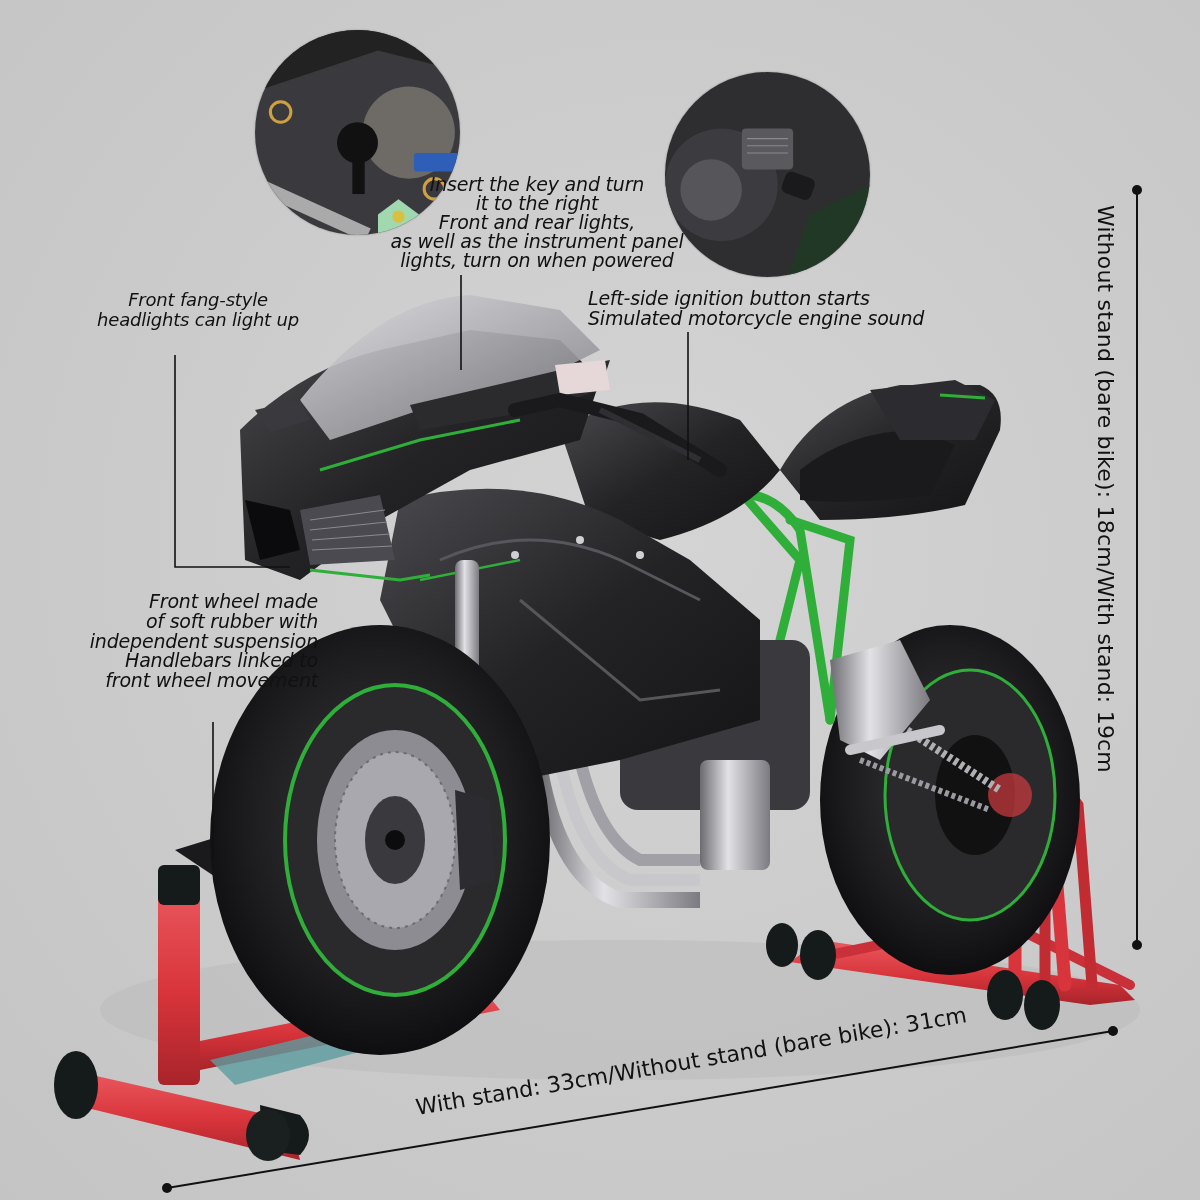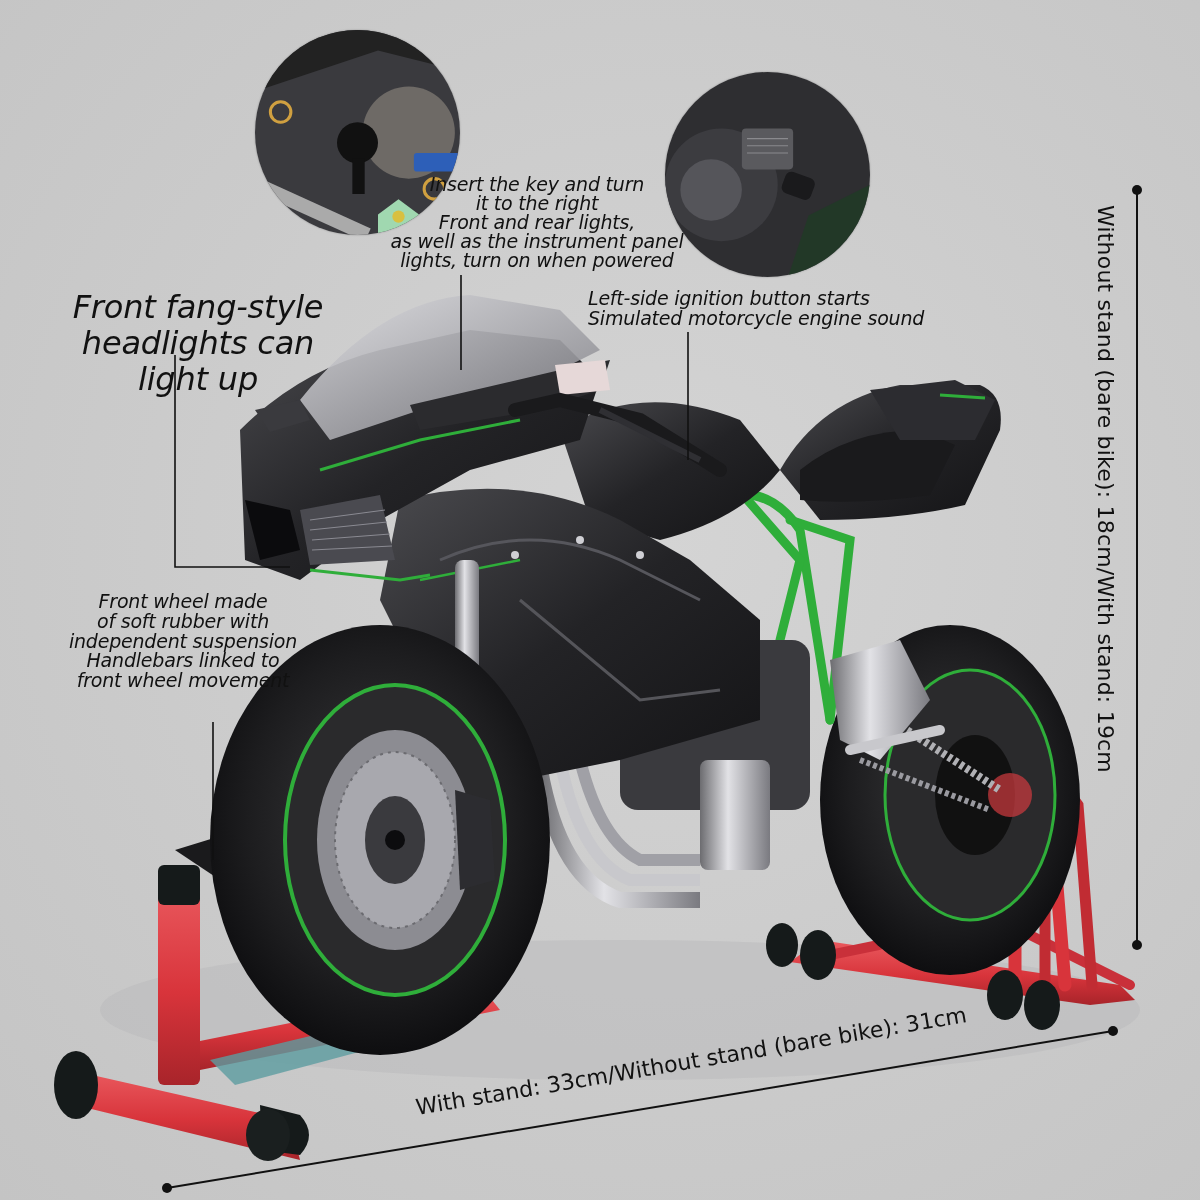--- a/index.html
+++ b/index.html
@@ -21,7 +21,7 @@
     letter-spacing: -0.2px;
   }
   .callout-key { left: 372px; top: 175px; width: 330px; font-size: 19px; text-align: center; line-height: 1.0; }
-  .callout-fang { left: 48px; top: 290px; width: 300px; font-size: 32px; text-align: center; line-height: 1.12; }
+  .callout-fang { left: 48px; top: 290px; width: 300px; font-size: 18px; text-align: center; line-height: 1.12; }
   .callout-ignition { left: 588px; top: 289px; width: 380px; font-size: 19px; text-align: left; line-height: 1.05; }
   .callout-wheel { left: 48px; top: 592px; width: 270px; font-size: 19px; text-align: center; line-height: 1.04; }
 

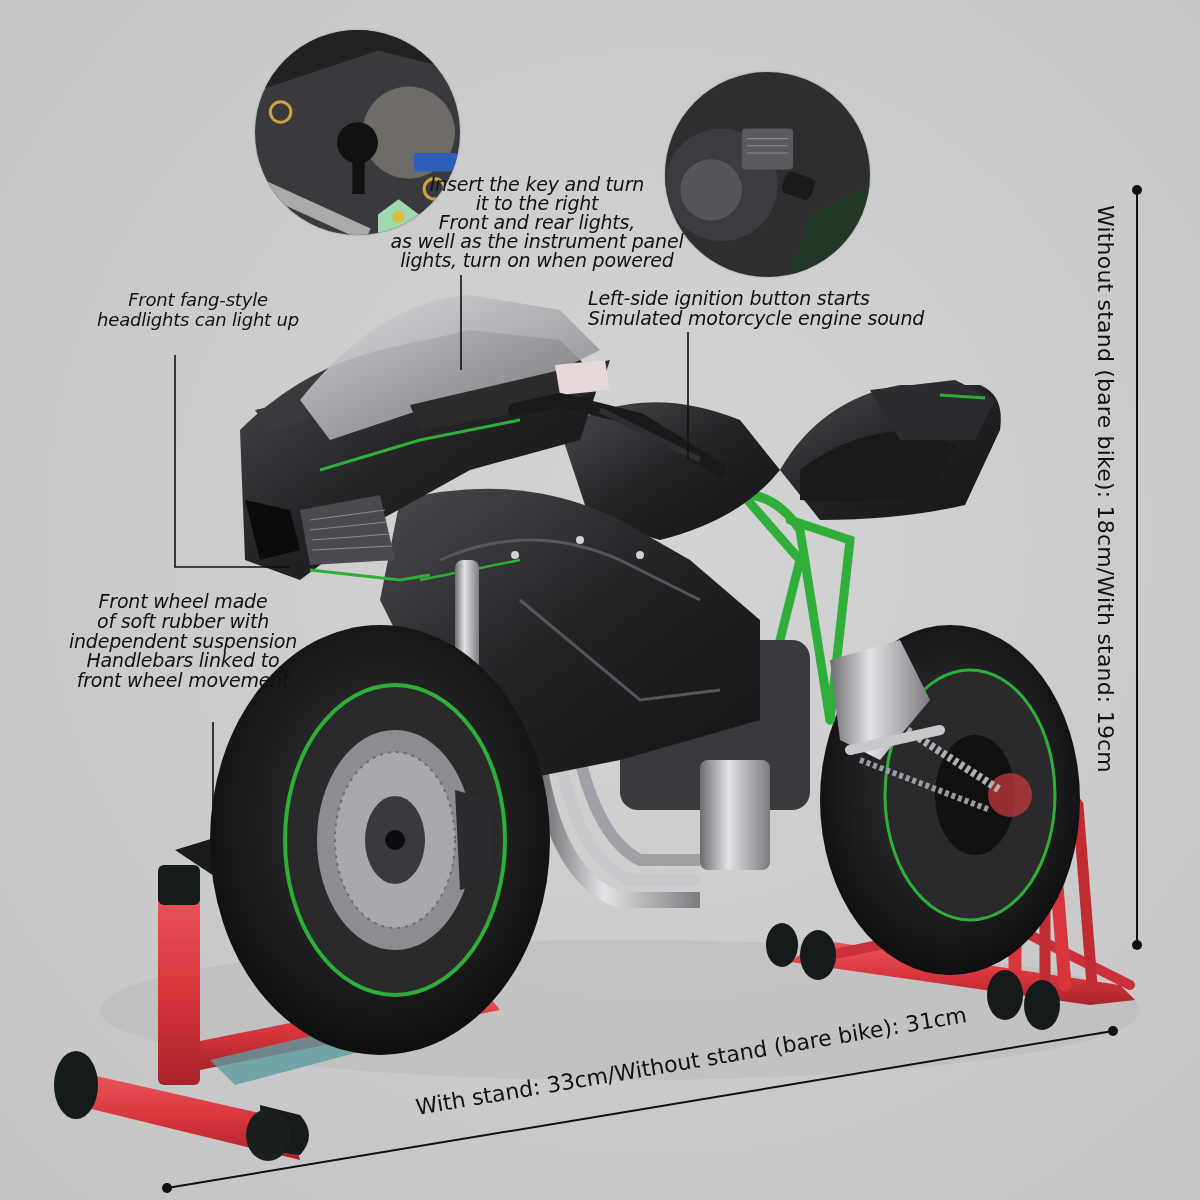--- a/index.html
+++ b/index.html
@@ -23,7 +23,7 @@
   .callout-key { left: 372px; top: 175px; width: 330px; font-size: 19px; text-align: center; line-height: 1.0; }
   .callout-fang { left: 48px; top: 290px; width: 300px; font-size: 18px; text-align: center; line-height: 1.12; }
   .callout-ignition { left: 588px; top: 289px; width: 380px; font-size: 19px; text-align: left; line-height: 1.05; }
-  .callout-wheel { left: 48px; top: 592px; width: 270px; font-size: 19px; text-align: center; line-height: 1.04; }
+  .callout-wheel { left: 48px; top: 592px; width: 270px; font-size: 19px; text-align: right; line-height: 1.04; }
 
   .dim-vertical {
     position: absolute; left: 1093px; top: 205px;

